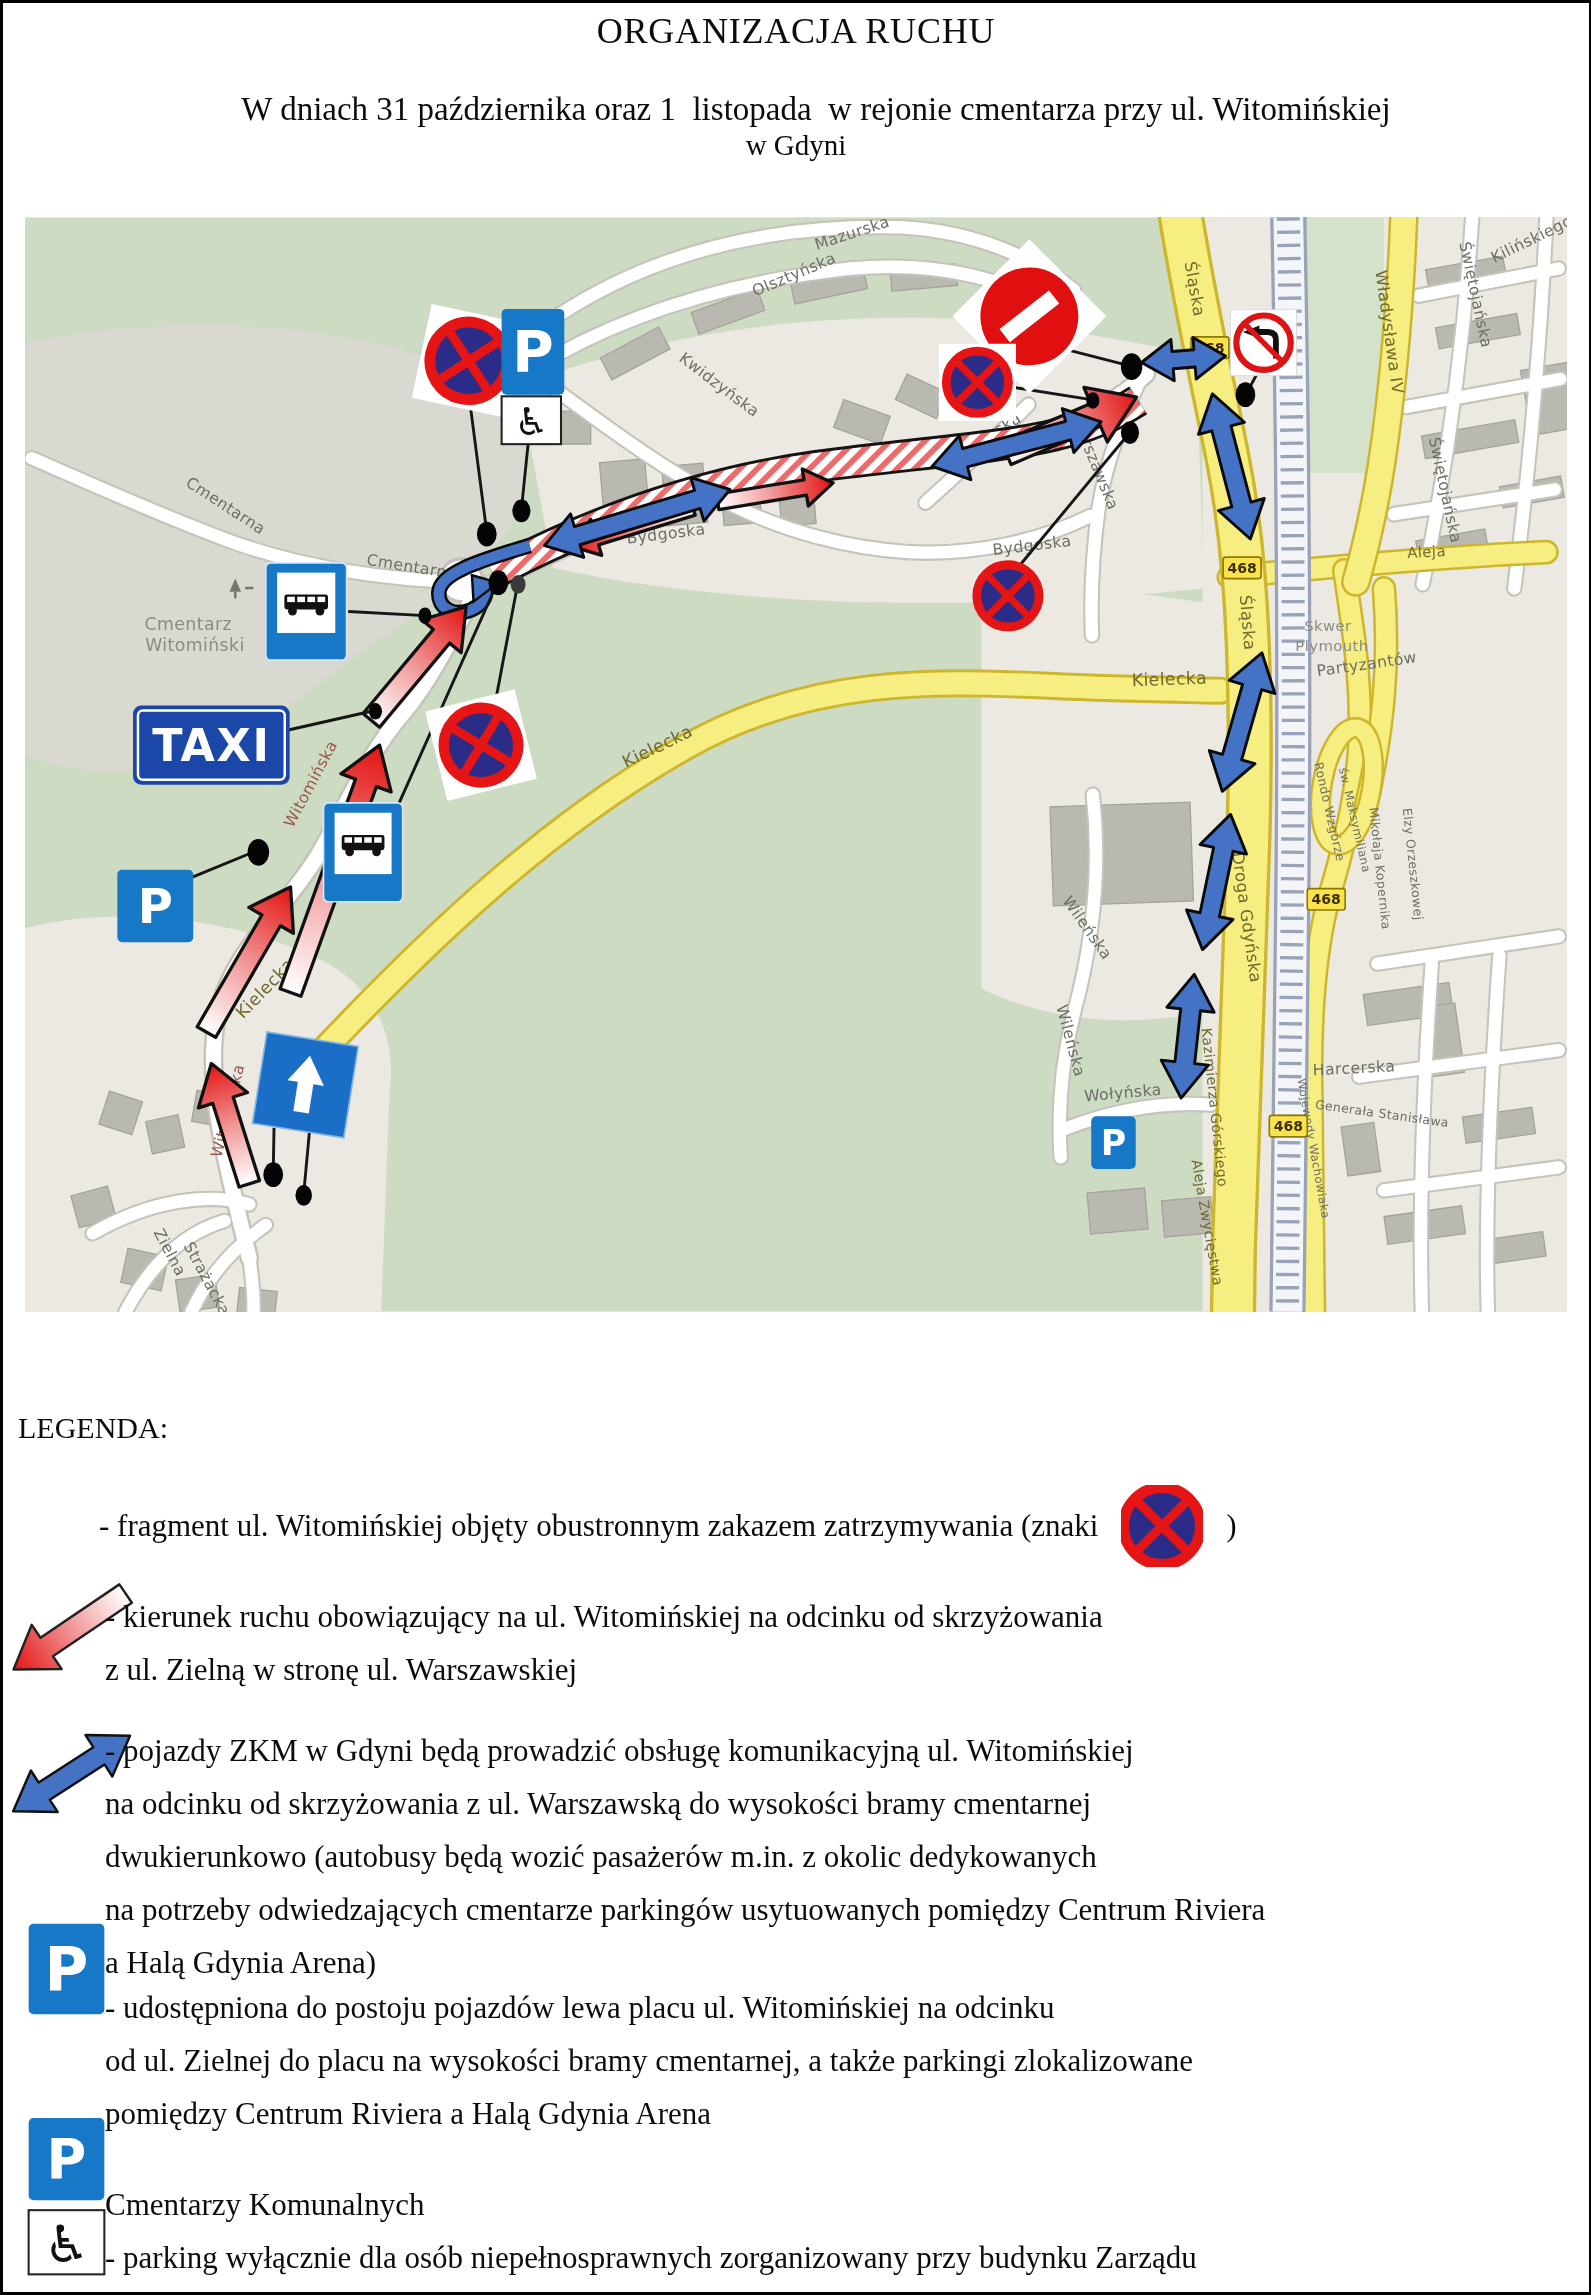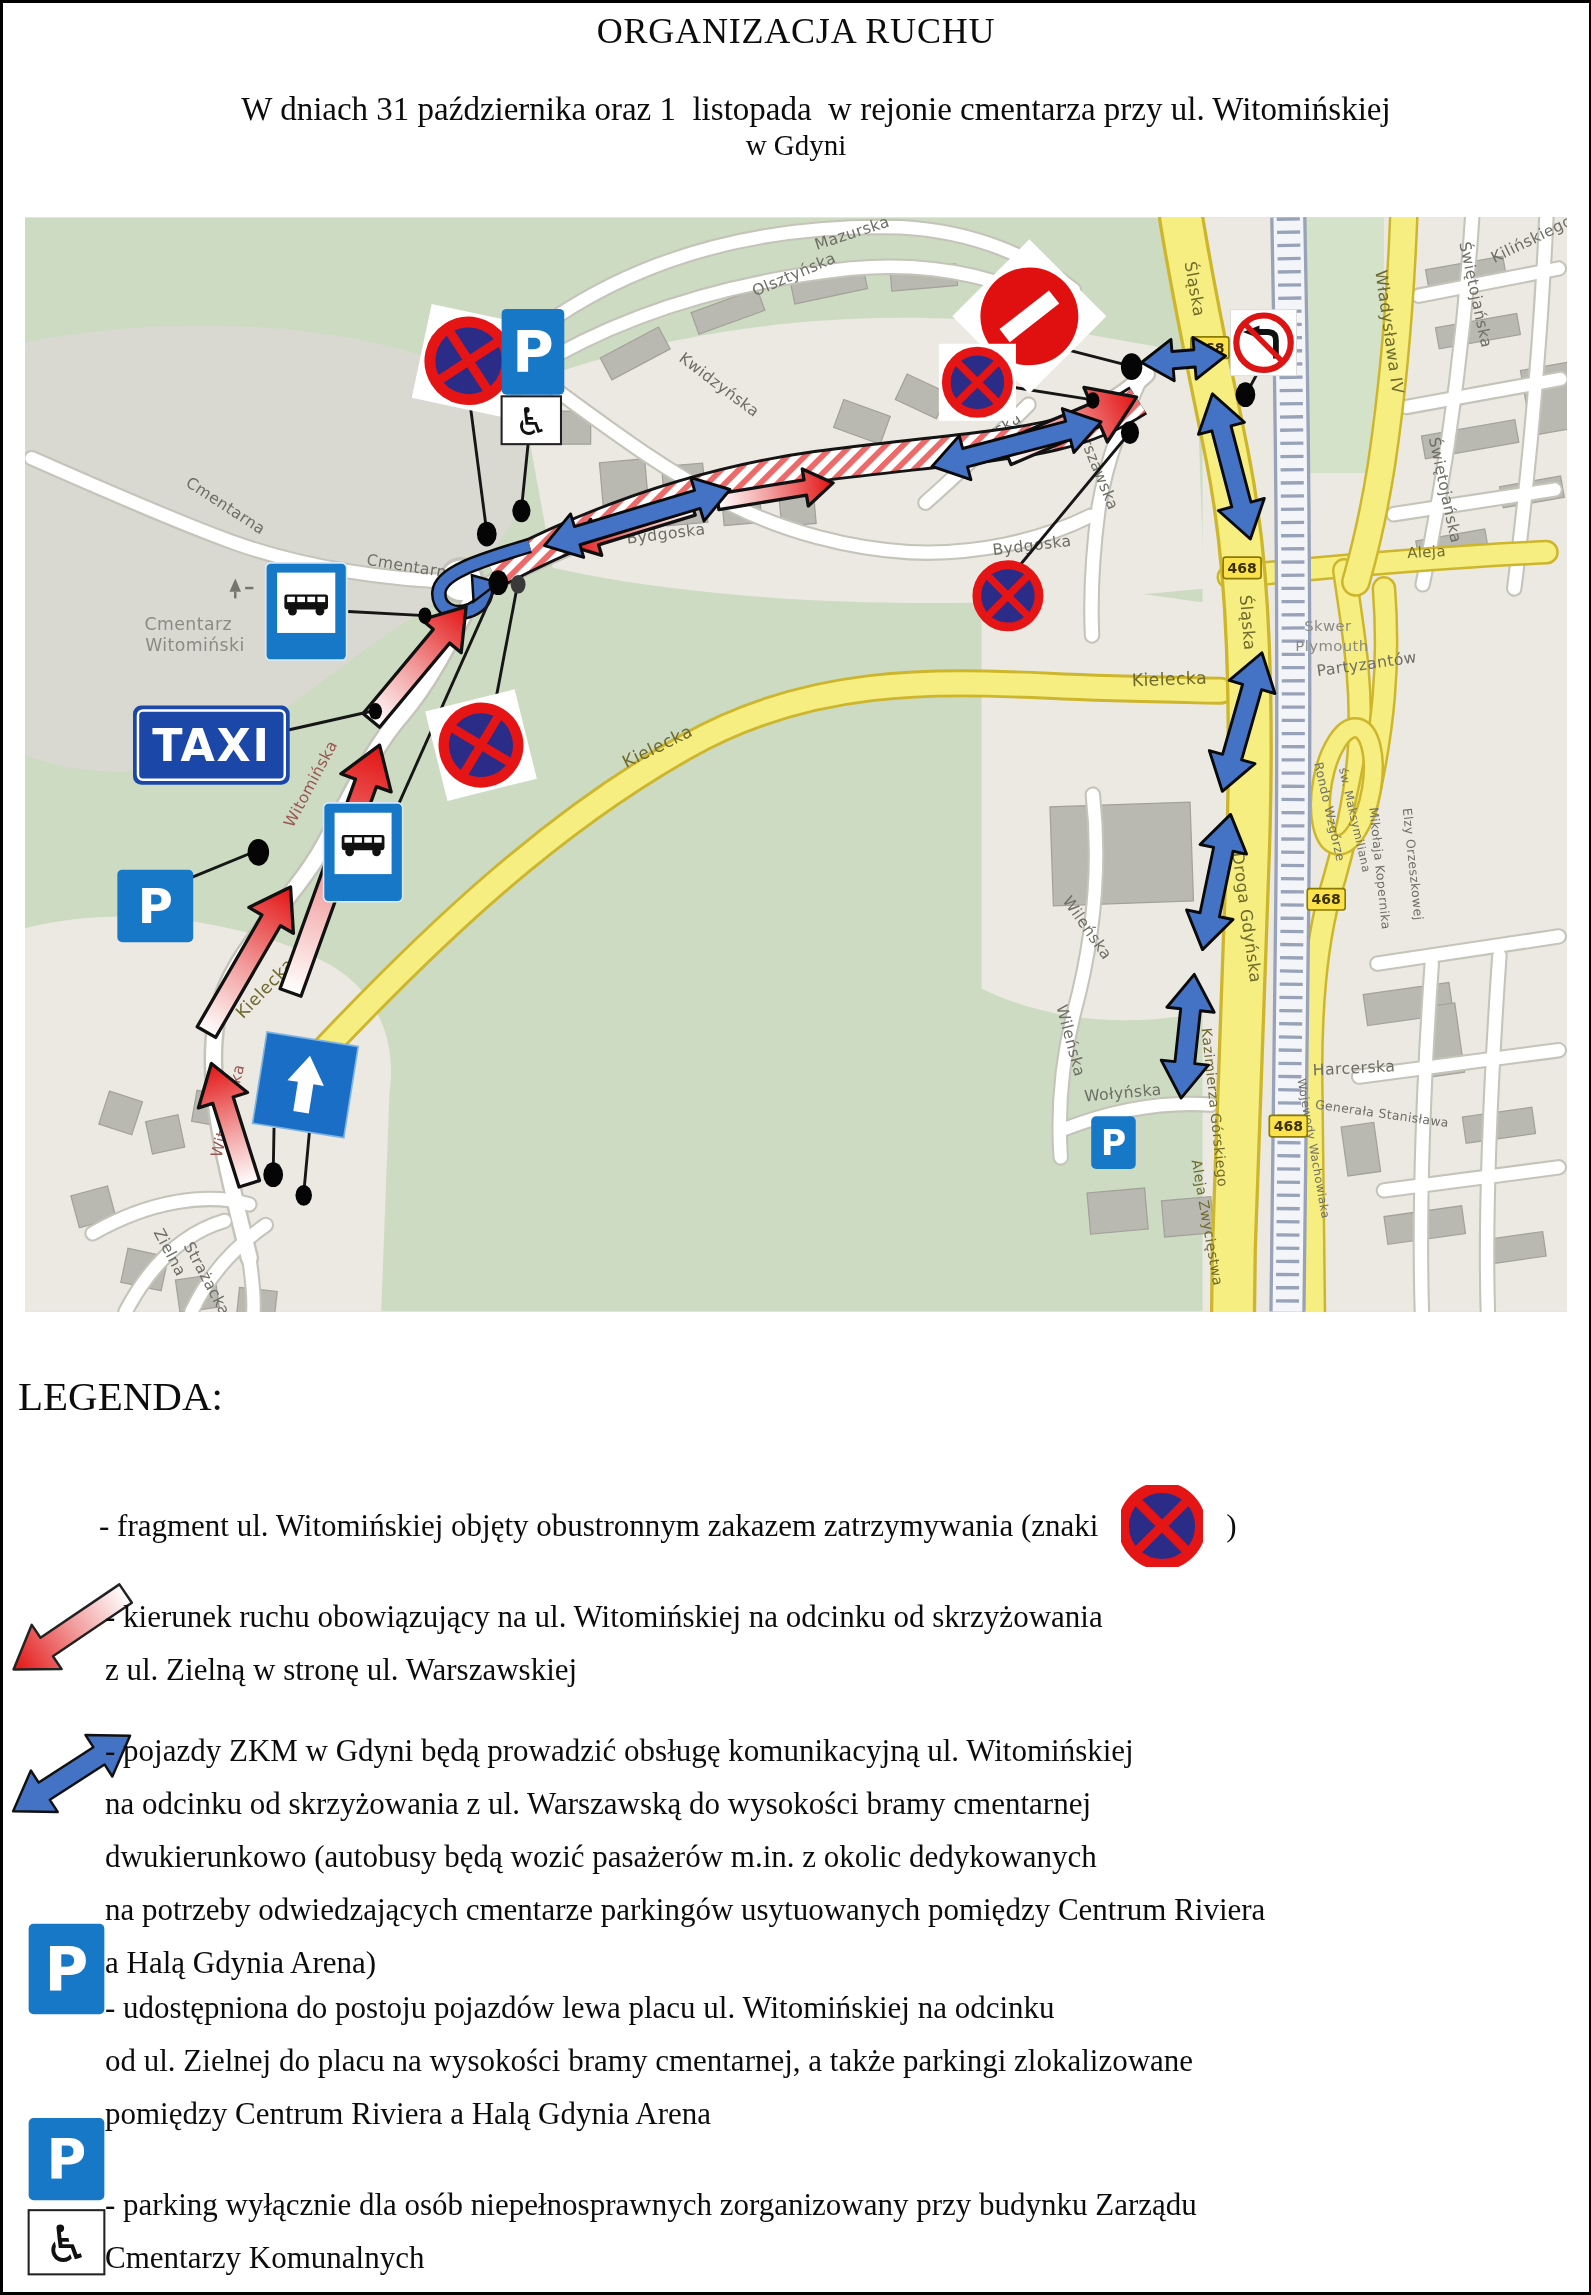--- a/index.html
+++ b/index.html
@@ -13,7 +13,7 @@
   #doc-sub1{top:91px;font-size:33px;white-space:pre;margin-left:20px;}
   #doc-sub2{top:129px;font-size:29px;}
   #map-wrap{position:absolute;left:25px;top:217px;width:1542px;height:1095px;}
-  #legend-heading{position:absolute;left:18px;top:1372px;font-size:41px;}
+  #legend-heading{position:absolute;left:18px;top:1411px;font-size:30px;}
   .legend-item{position:absolute;left:0;width:1592px;}
   .legend-text{position:absolute;left:99px;font-size:31px;line-height:53px;white-space:pre;}
   .legend-text.indented{left:105px;font-family:Liberation Serif, serif;}

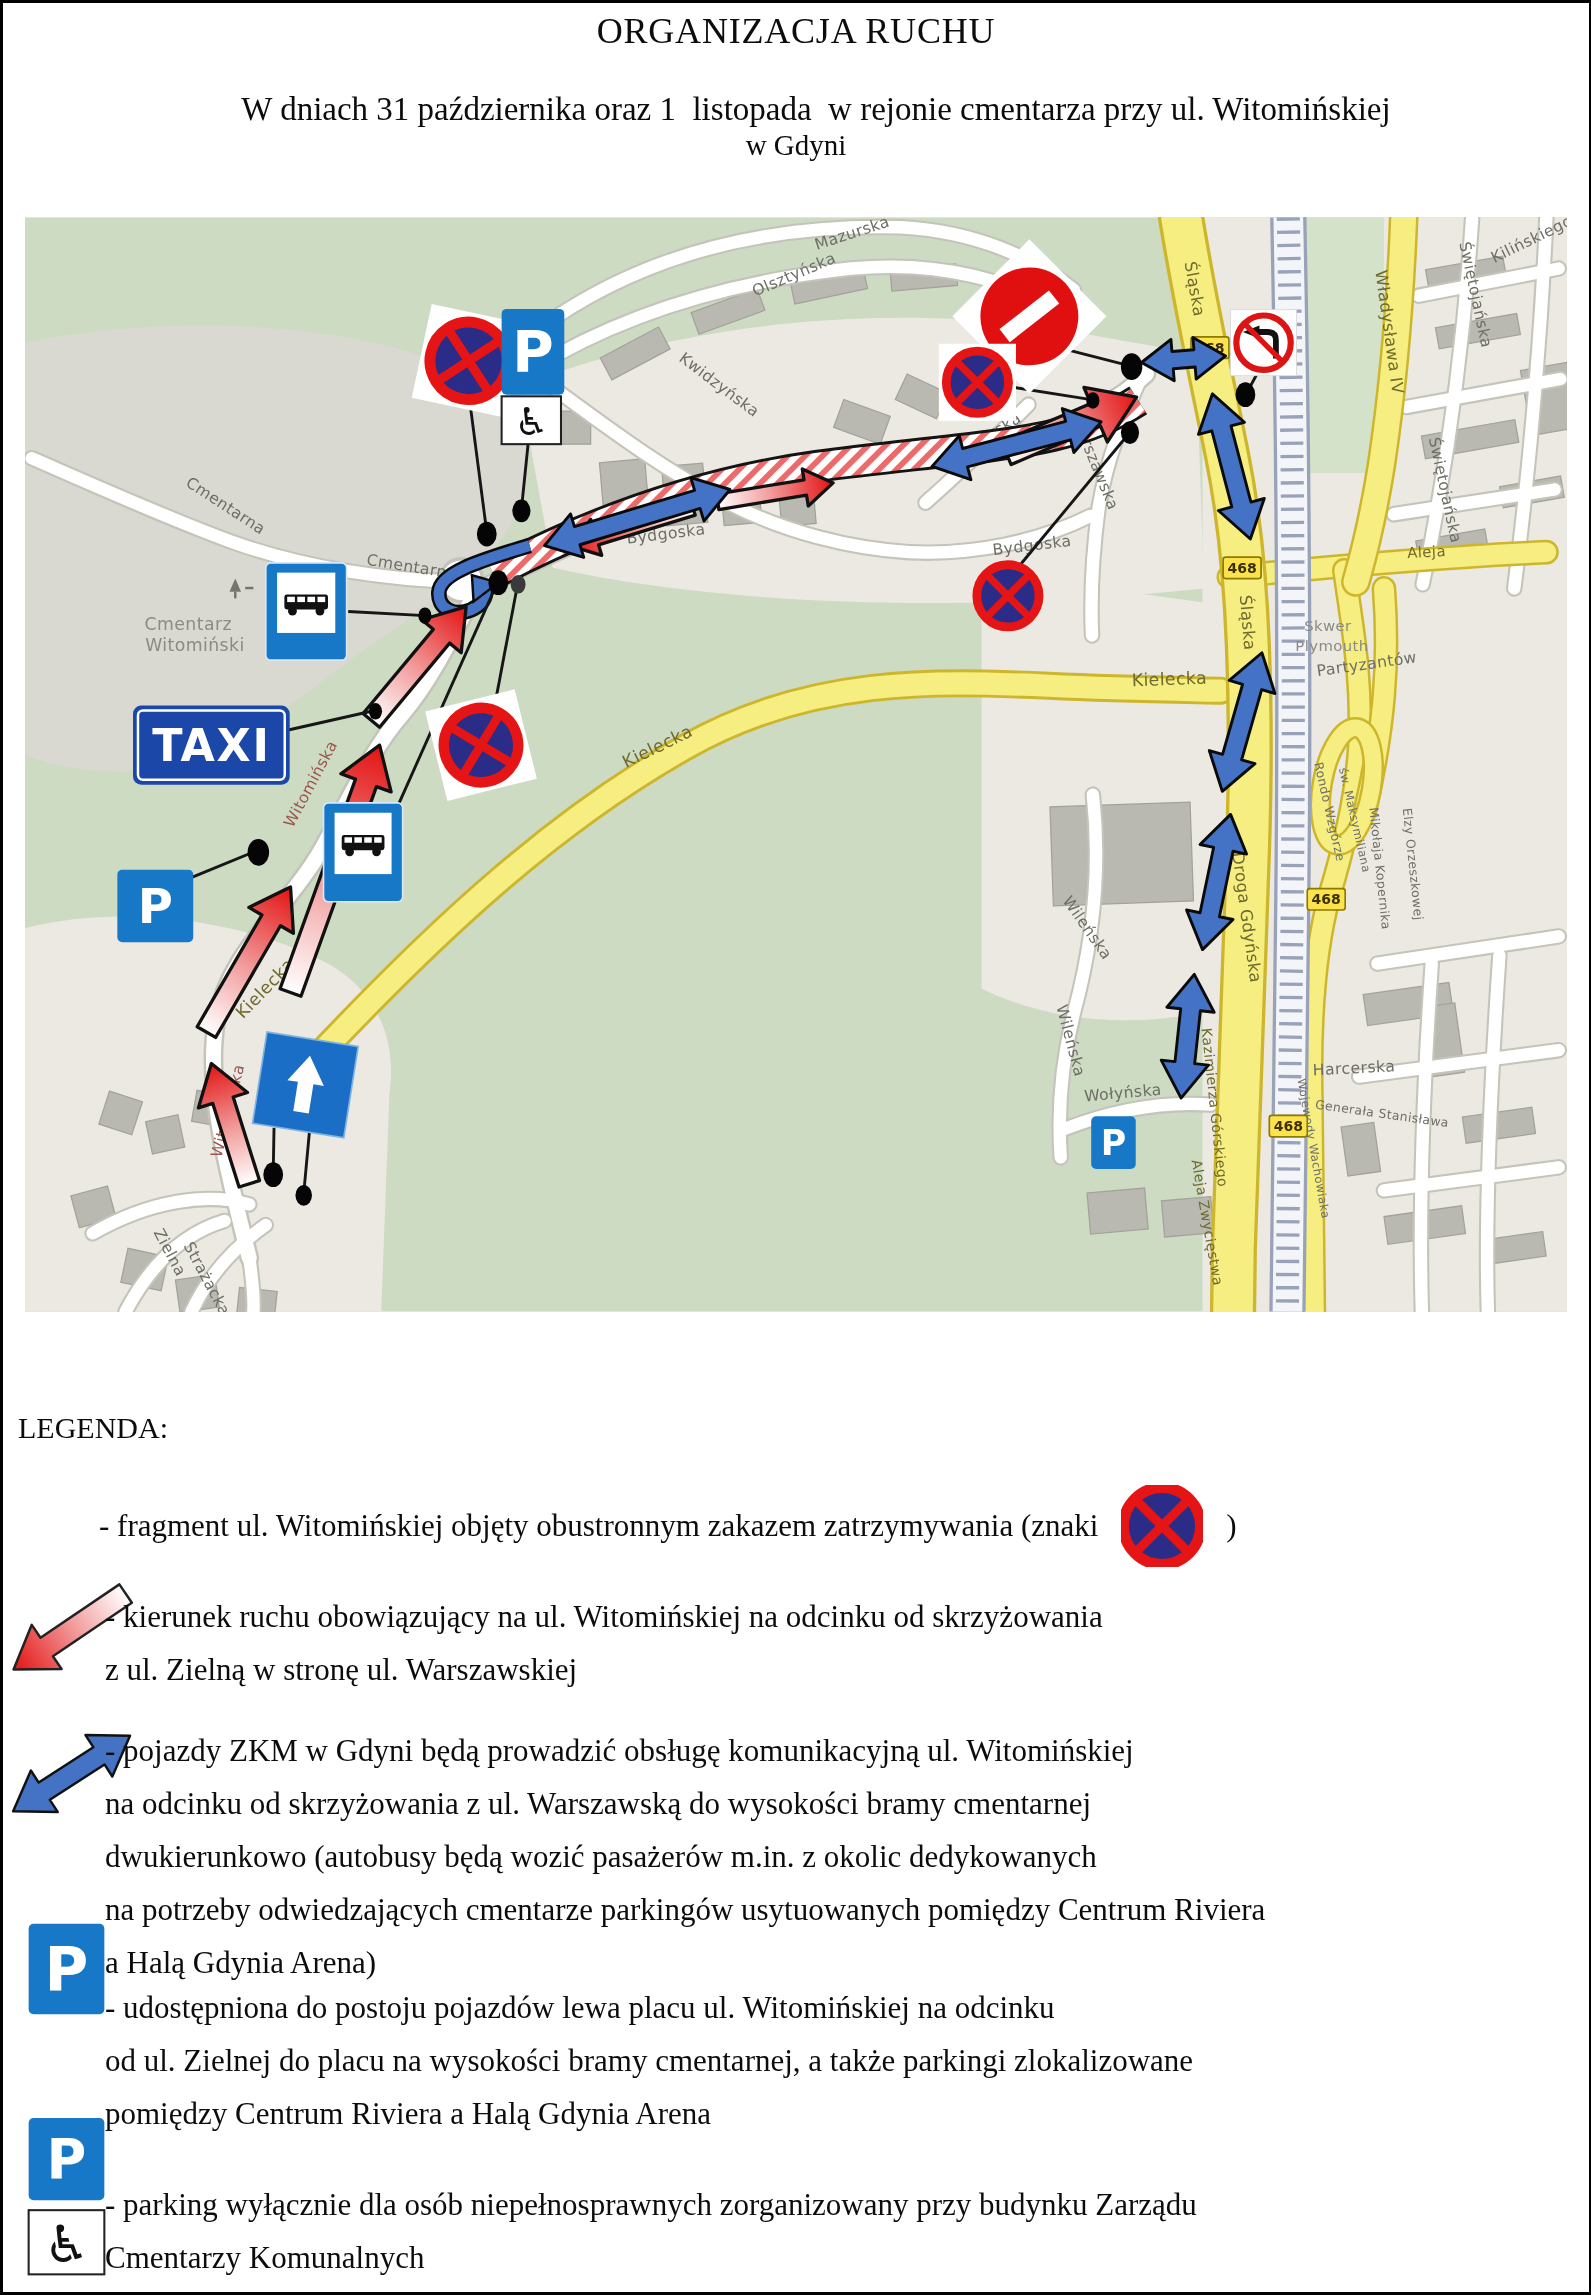--- a/index.html
+++ b/index.html
@@ -493,7 +493,7 @@
           <text y="23.4" text-anchor="middle" fill="#111" font-size="62.400000000000006" font-family="DejaVu Sans, sans-serif">♿</text>
         </g>
       </svg>
-      <div class="legend-text indented" style="top: 2178px;"><div>- parking wyłącznie dla osób niepełnosprawnych zorganizowany przy budynku Zarządu</div><div>Cmentarzy Komunalnych</div></div>
+      <div class="legend-text indented" style="top: 2178px;"><div>Cmentarzy Komunalnych</div><div>- parking wyłącznie dla osób niepełnosprawnych zorganizowany przy budynku Zarządu</div></div>
     </div>
   </div>
 

